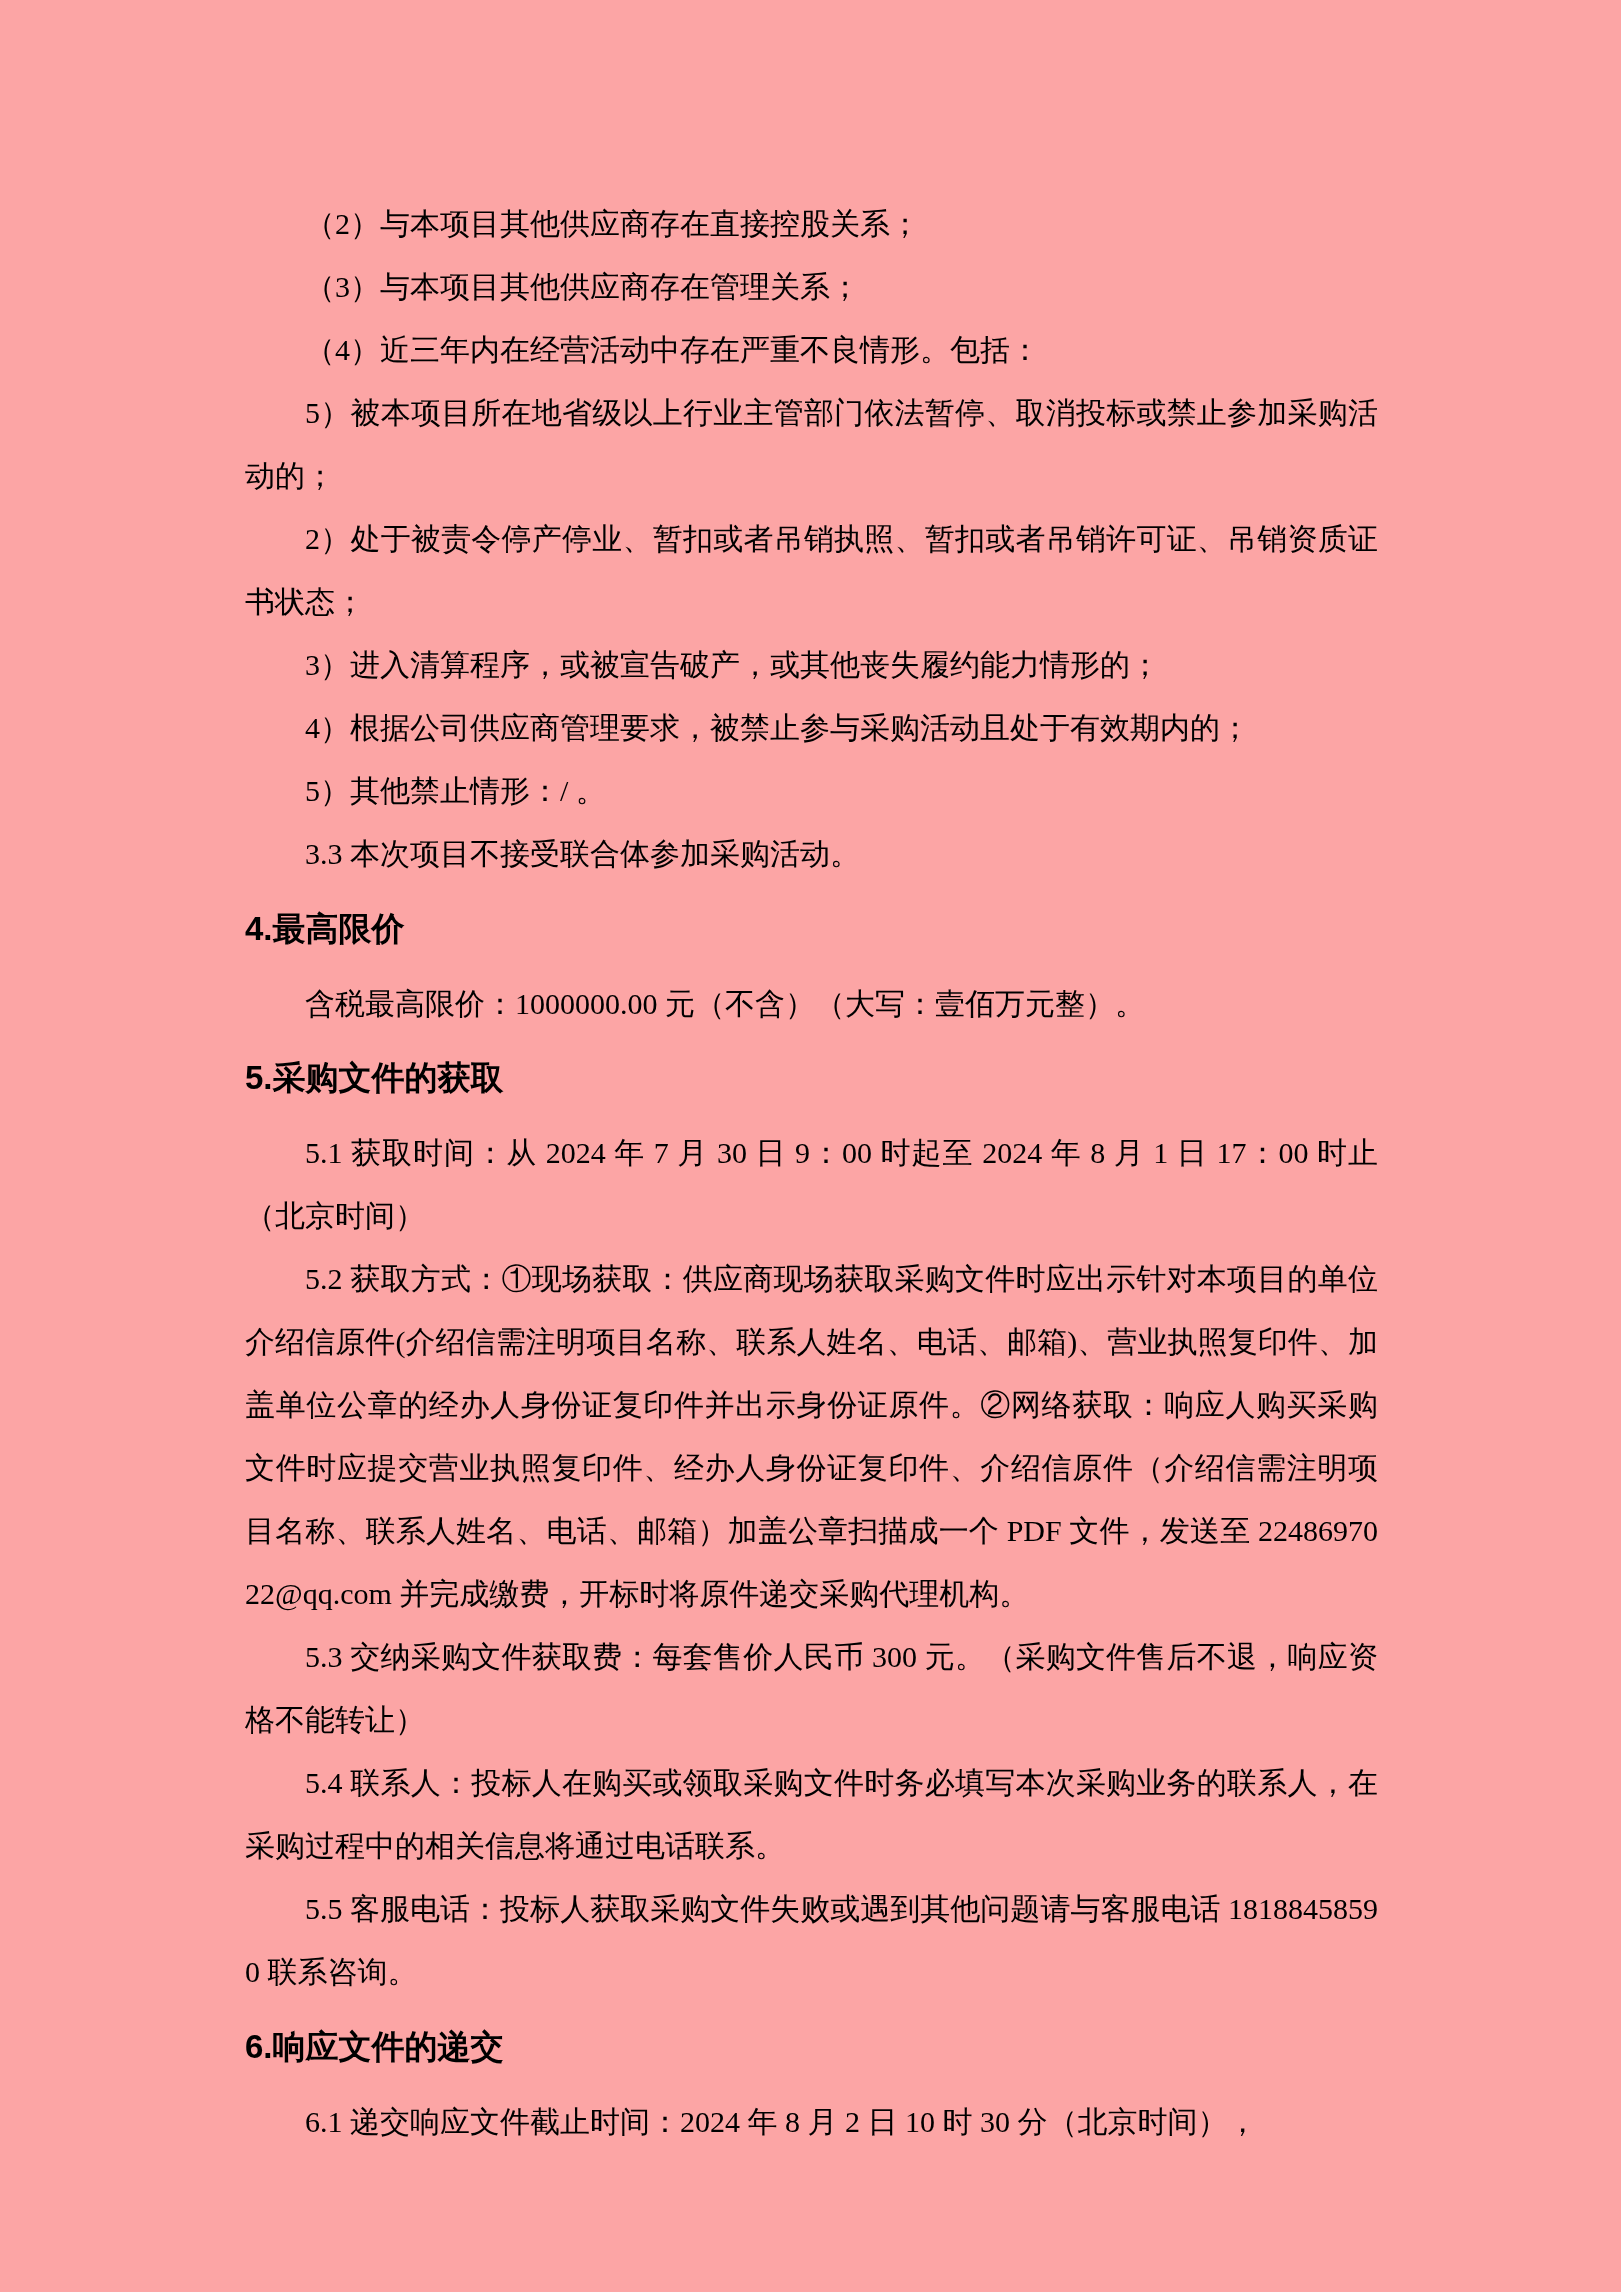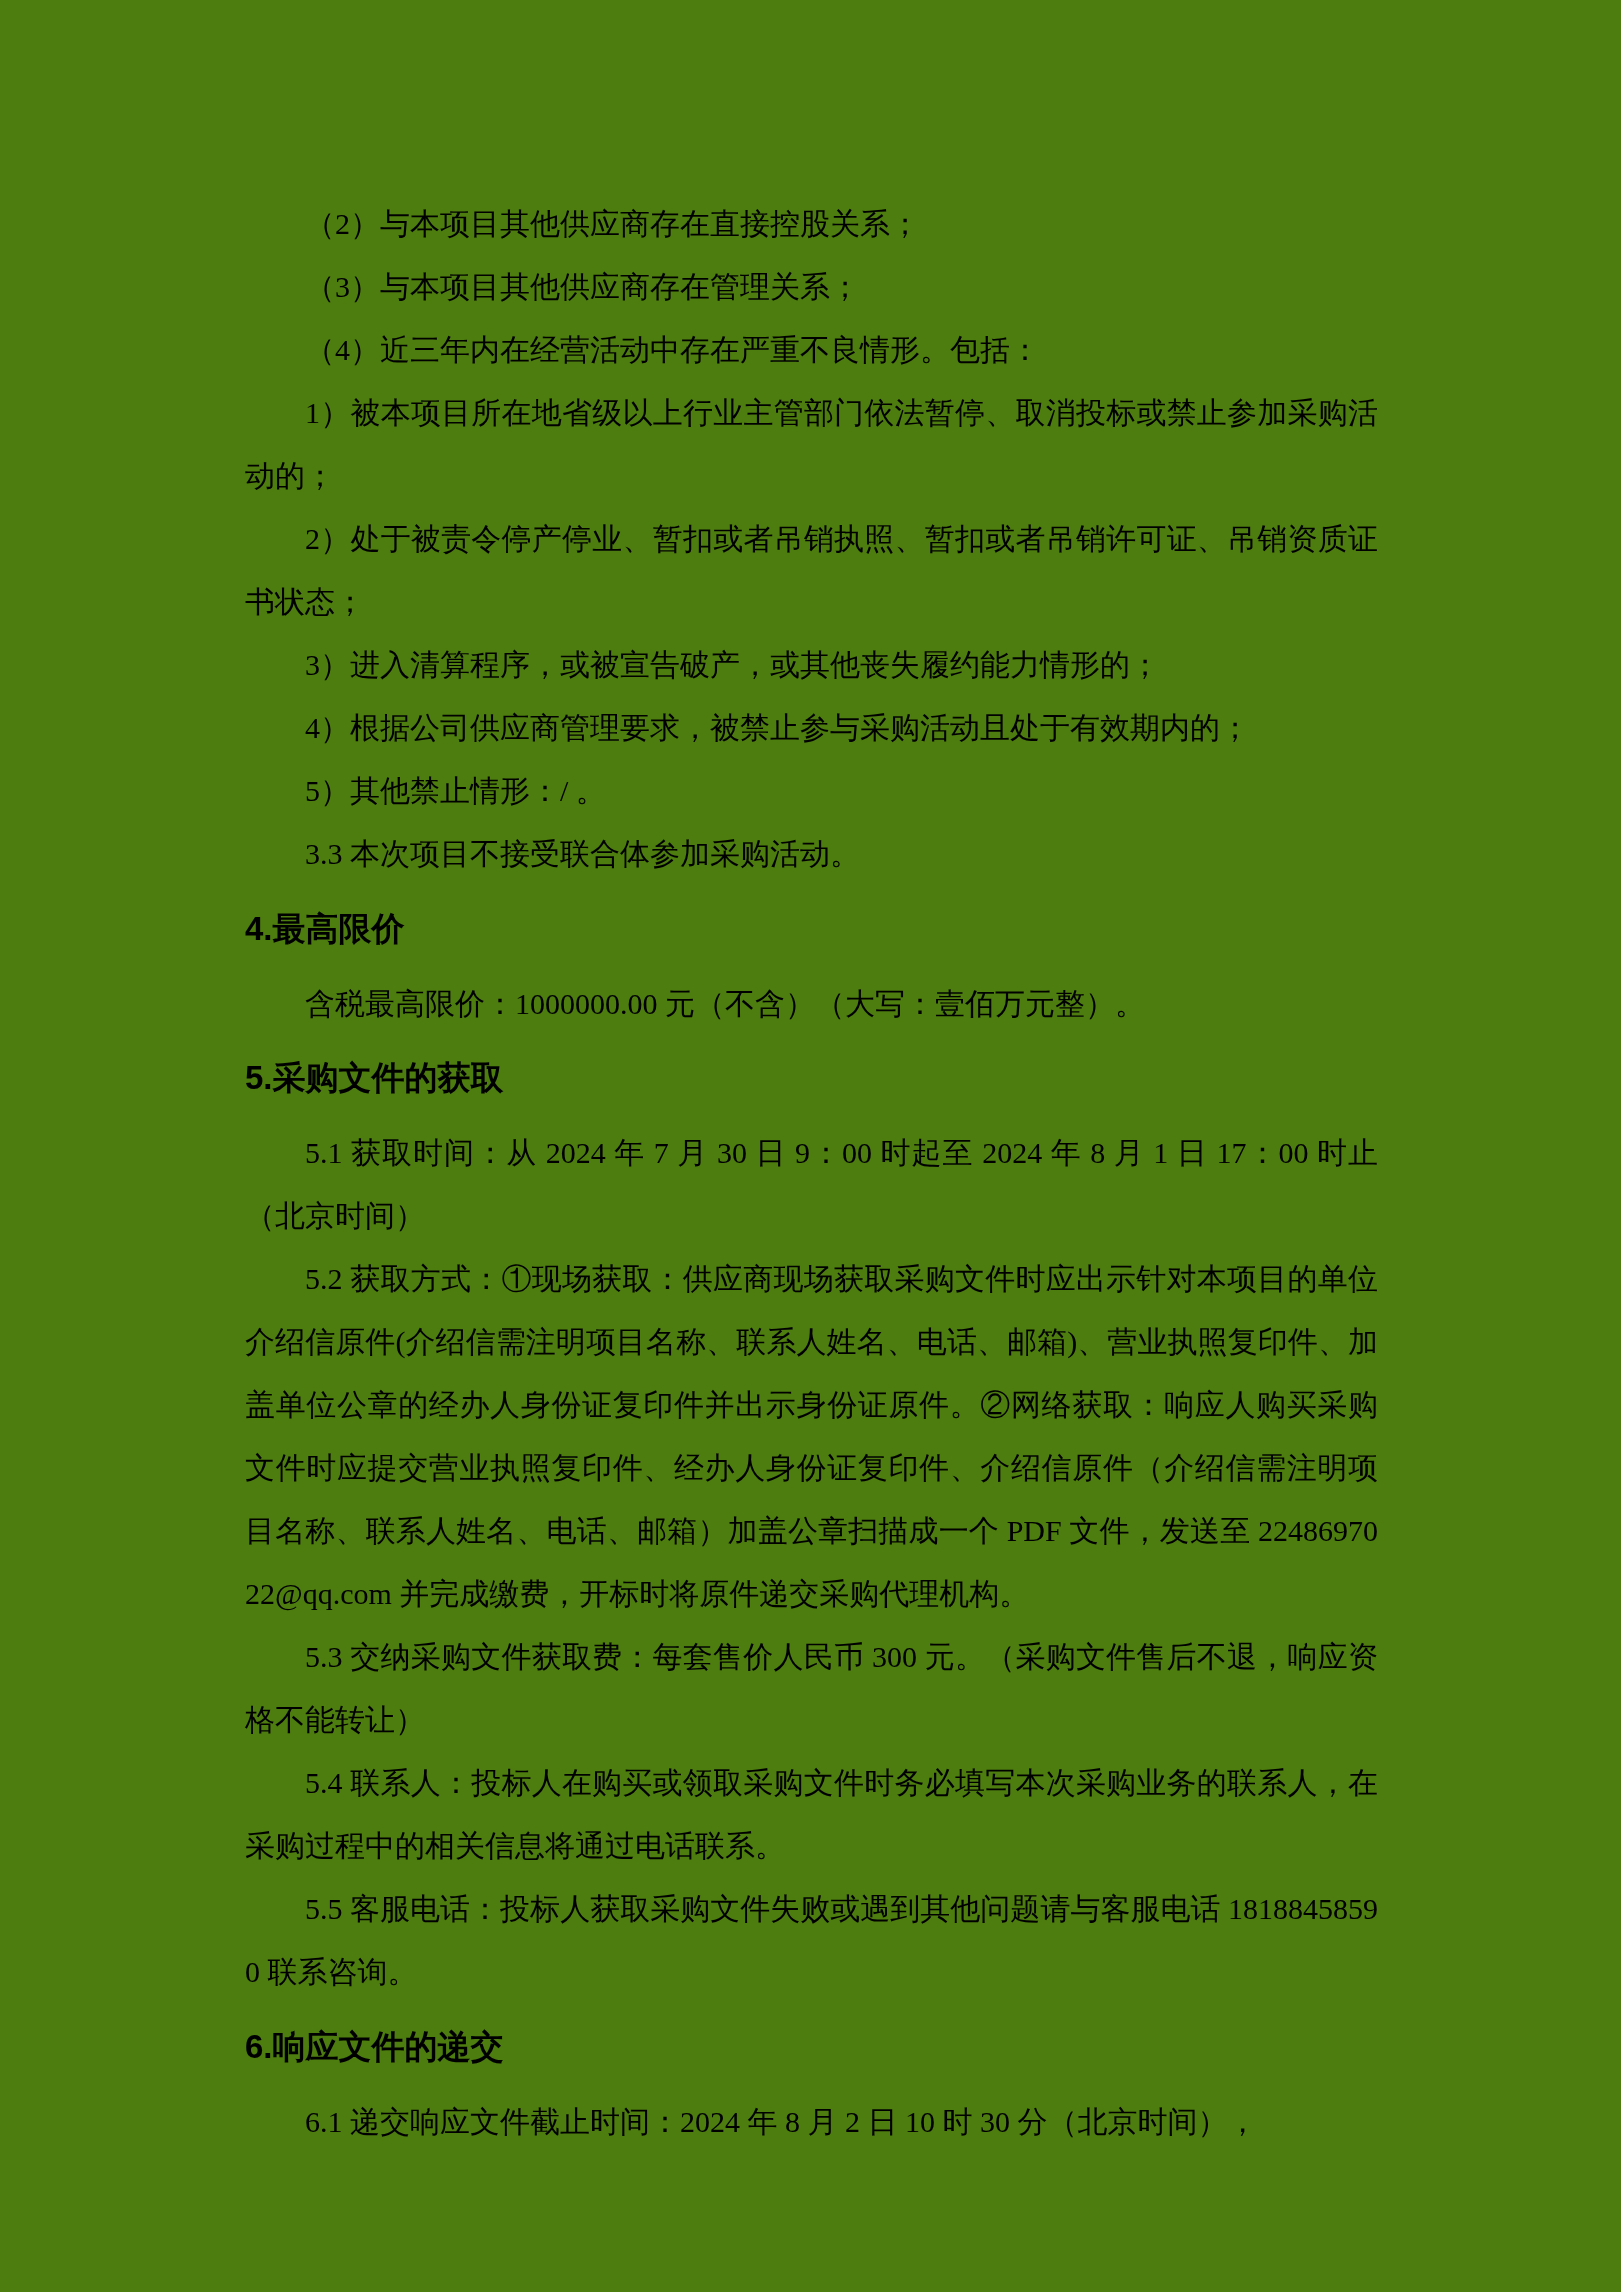--- a/index.html
+++ b/index.html
@@ -17,7 +17,7 @@
     position: relative;
     width: 1621px;
     height: 2293px;
-    background: #4d7c0f;
+    background: #fca5a5;
     box-sizing: border-box;
     padding: 192px 243px 0 245px;
     overflow: hidden;

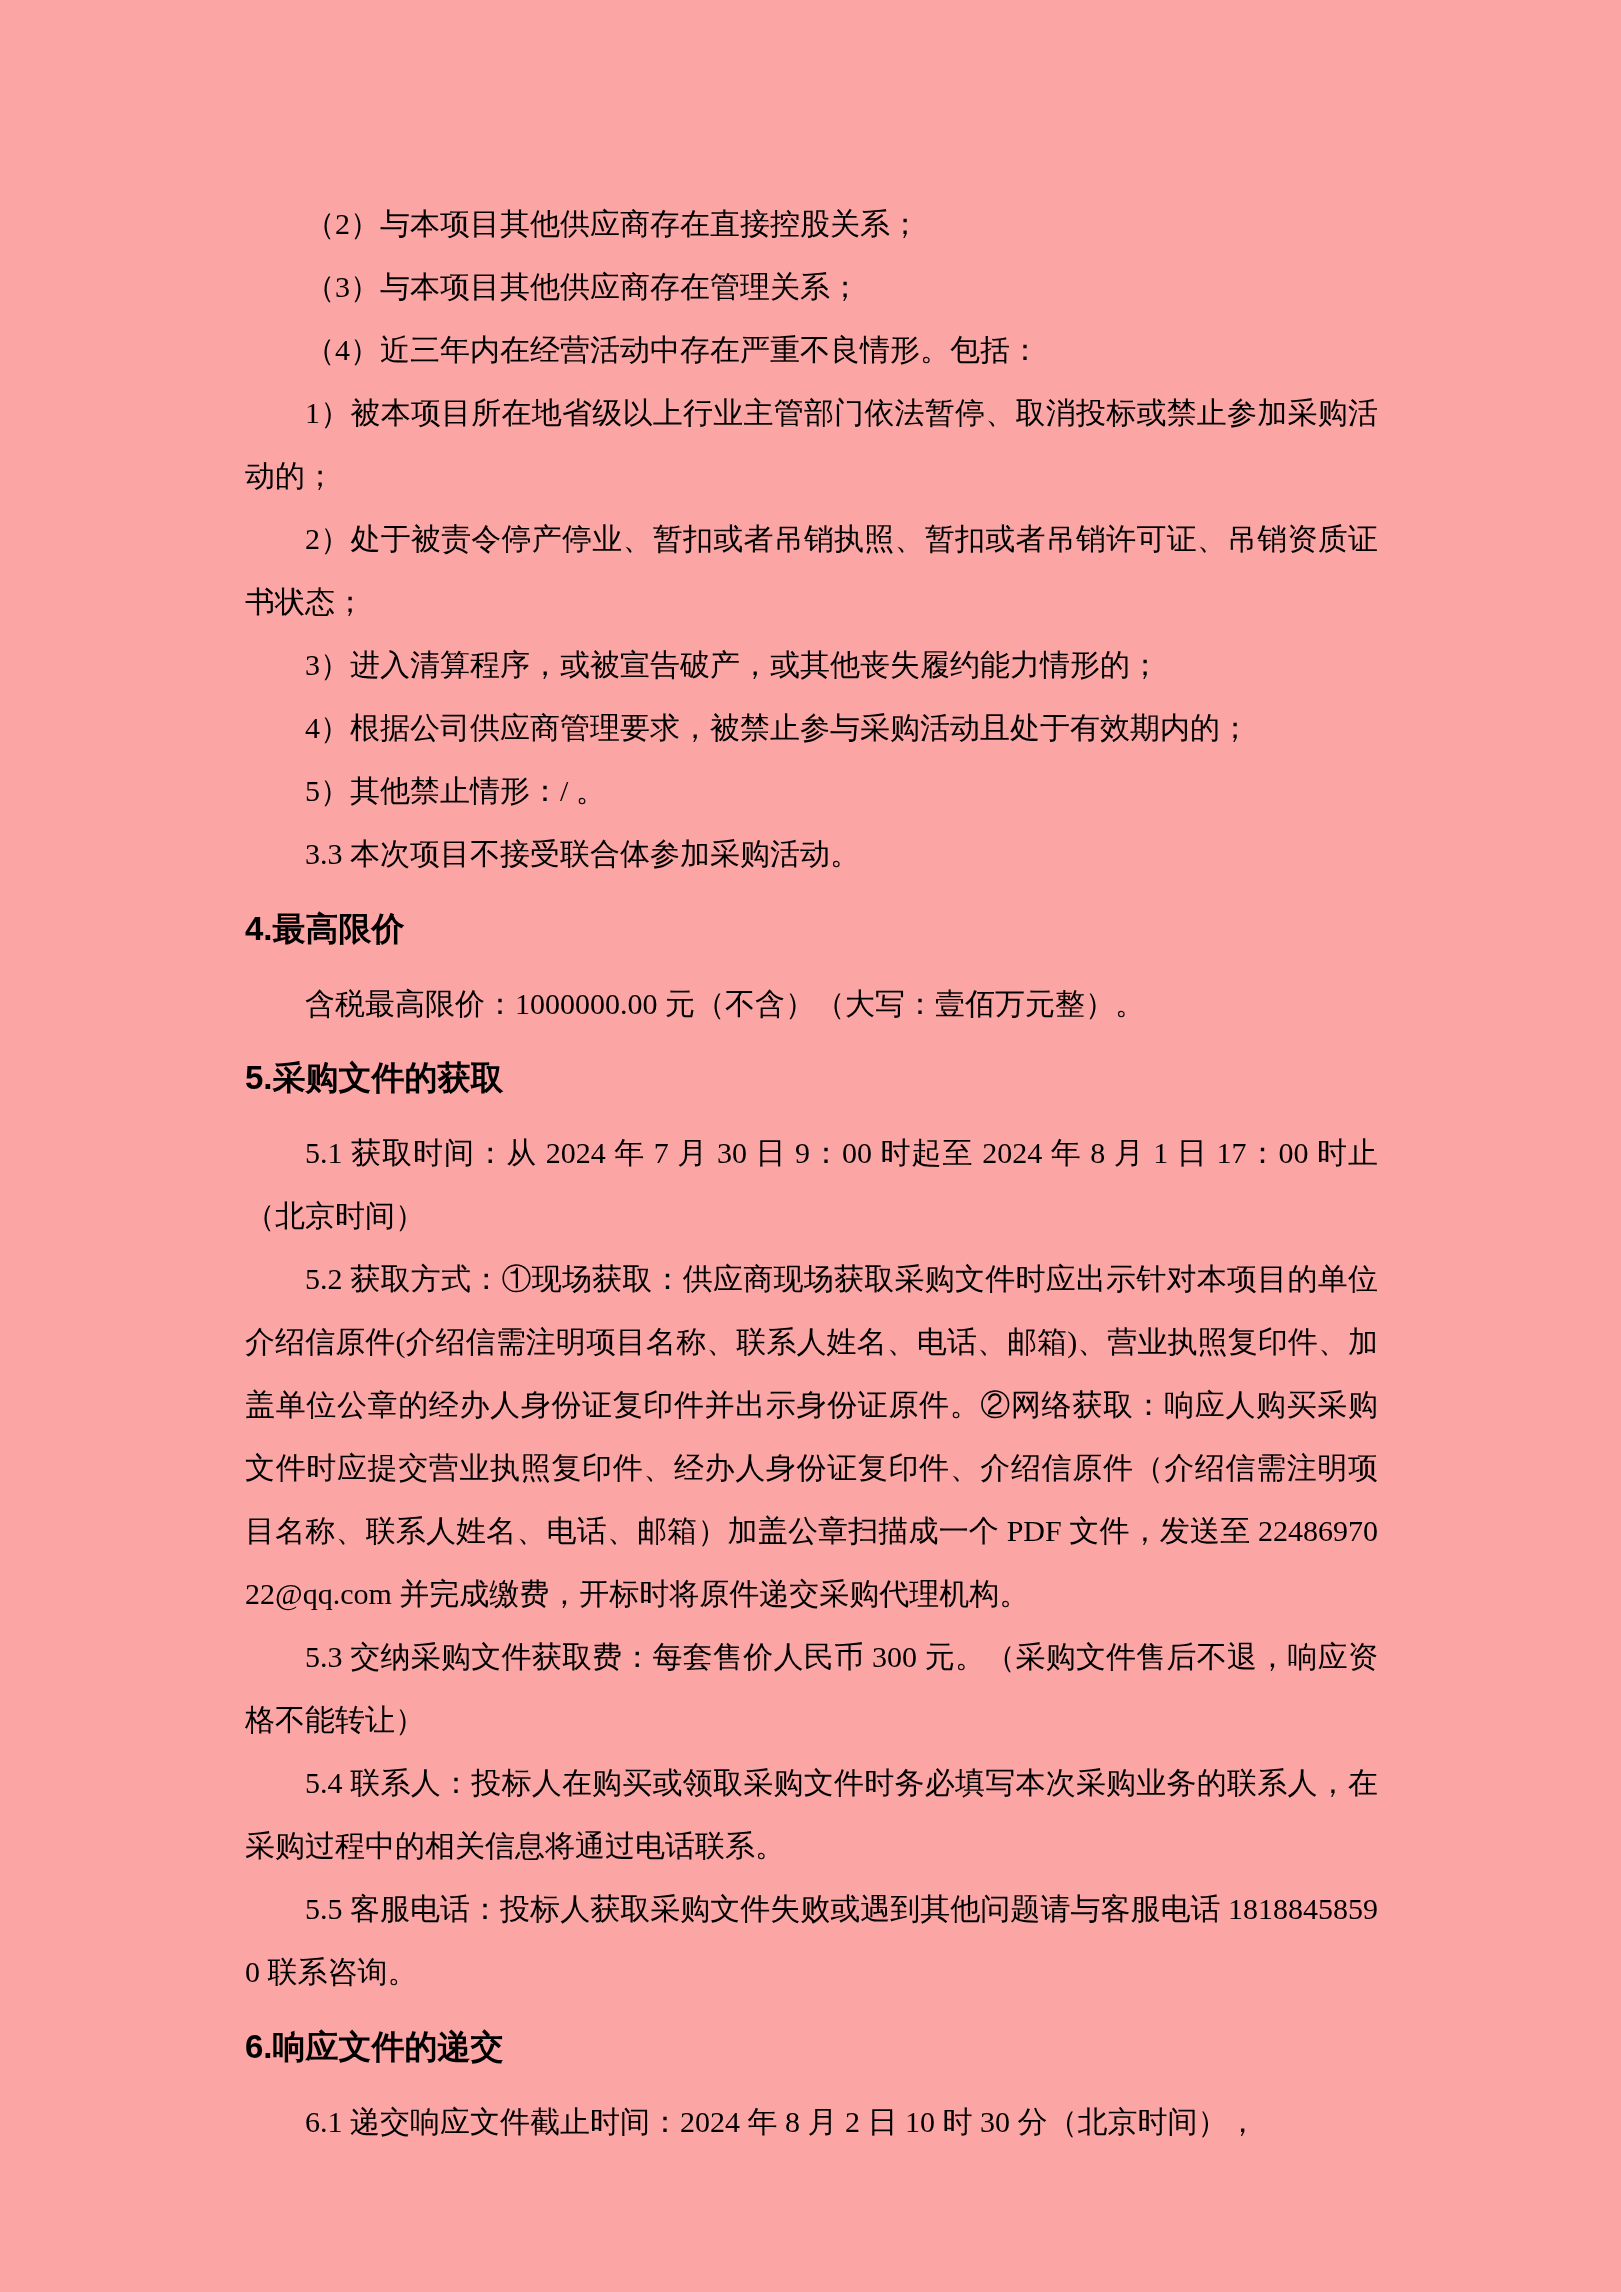--- a/index.html
+++ b/index.html
@@ -49,7 +49,7 @@
   <p class="para">（2）与本项目其他供应商存在直接控股关系；</p>
   <p class="para">（3）与本项目其他供应商存在管理关系；</p>
   <p class="para">（4）近三年内在经营活动中存在严重不良情形。包括：</p>
-  <p class="para">1）被本项目所在地省级以上行业主管部门依法暂停、取消投标或禁止参加采购活动的；</p>
+  <p class="para">5）被本项目所在地省级以上行业主管部门依法暂停、取消投标或禁止参加采购活动的；</p>
   <p class="para">2）处于被责令停产停业、暂扣或者吊销执照、暂扣或者吊销许可证、吊销资质证书状态；</p>
   <p class="para">3）进入清算程序，或被宣告破产，或其他丧失履约能力情形的；</p>
   <p class="para">4）根据公司供应商管理要求，被禁止参与采购活动且处于有效期内的；</p>

